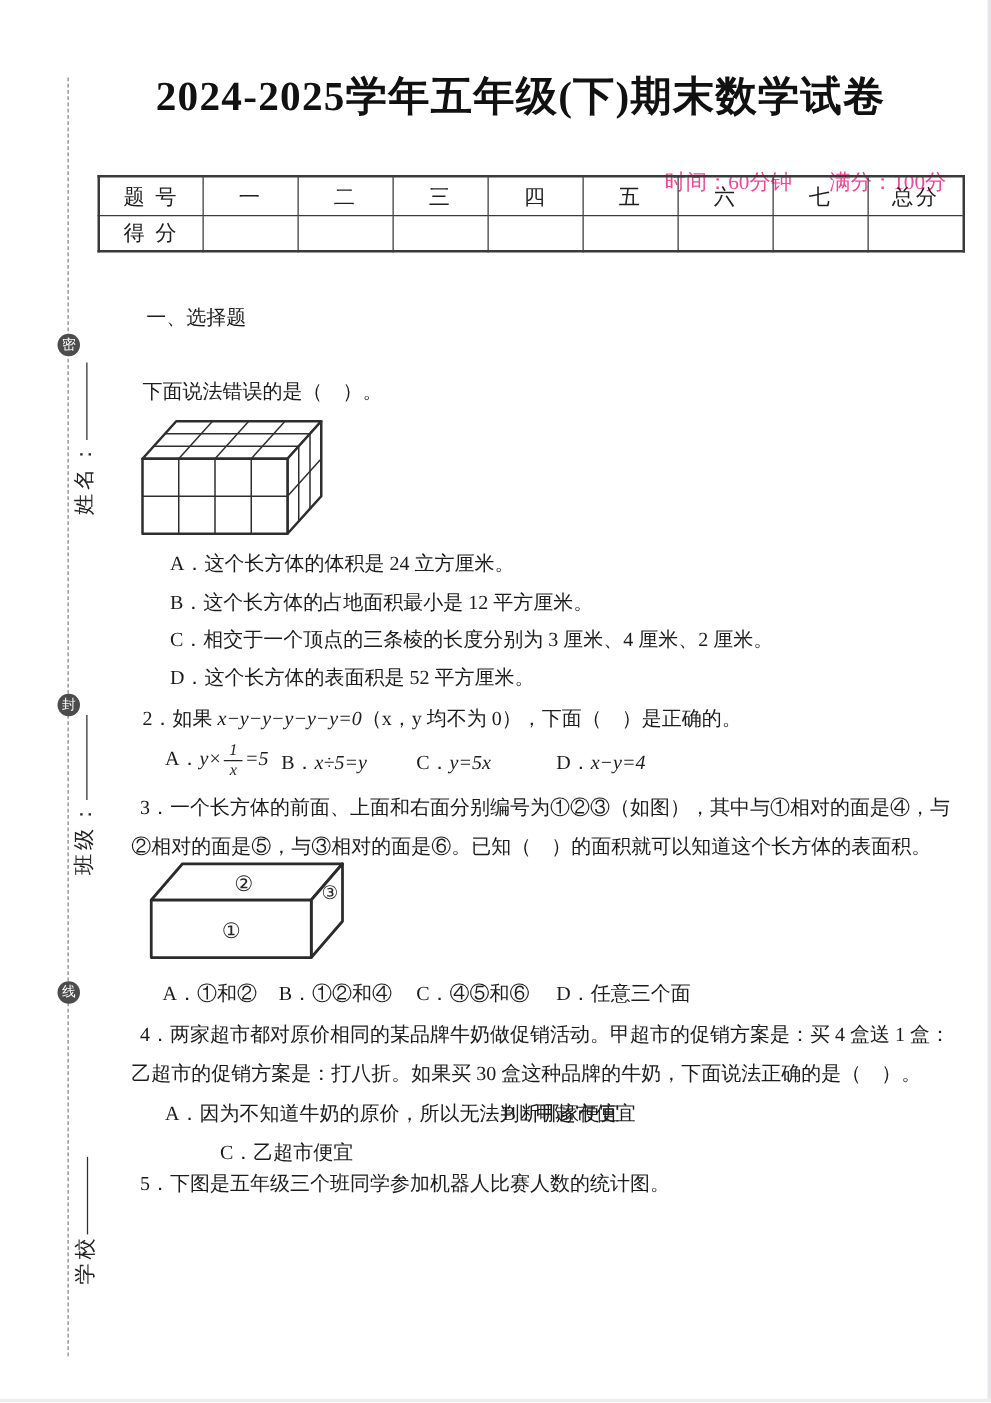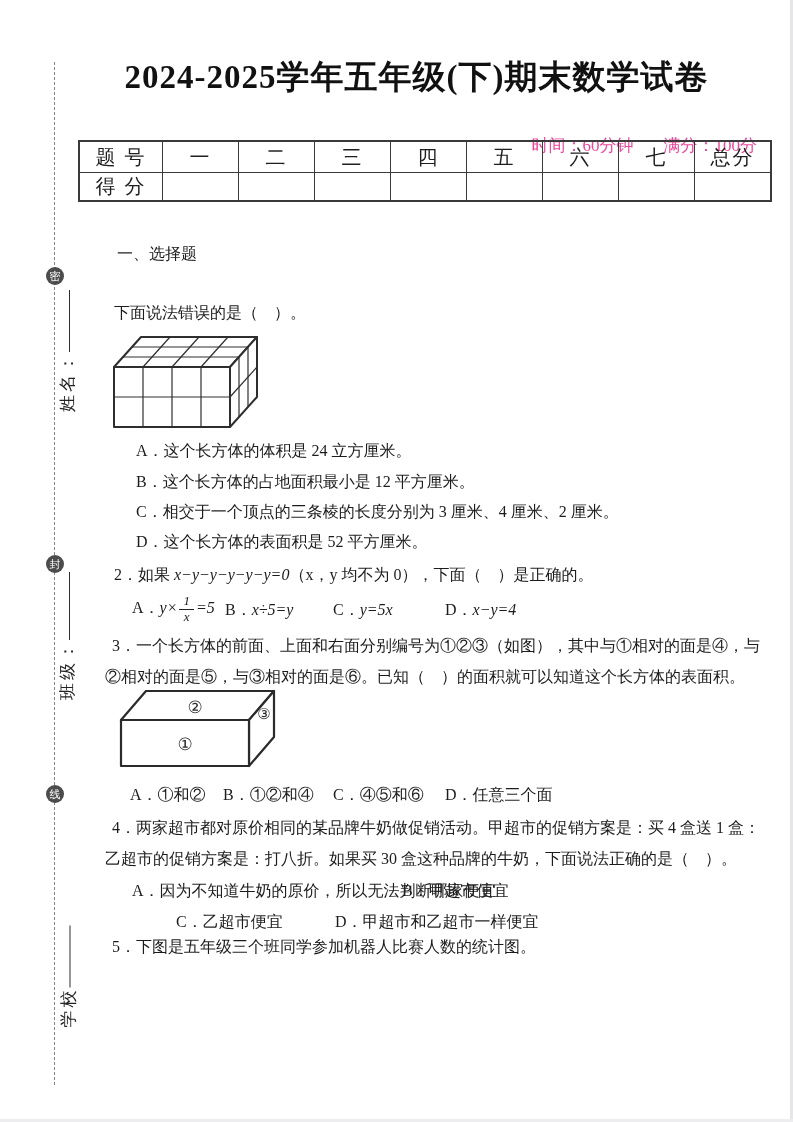--- a/index.html
+++ b/index.html
@@ -41,7 +41,7 @@
     border:2.5px solid #3a3a3a;
   }
   table.score-table td {
-    border:1.8px solid #3a3a3a; text-align:center; font-size:20px; color:#1e1e1e;
+    border:1.8px solid #3a3a3a; text-align:center; font-size:17px; color:#1e1e1e;
     padding:0; letter-spacing:2px;
   }
   tr.row-head td { height:30px; }

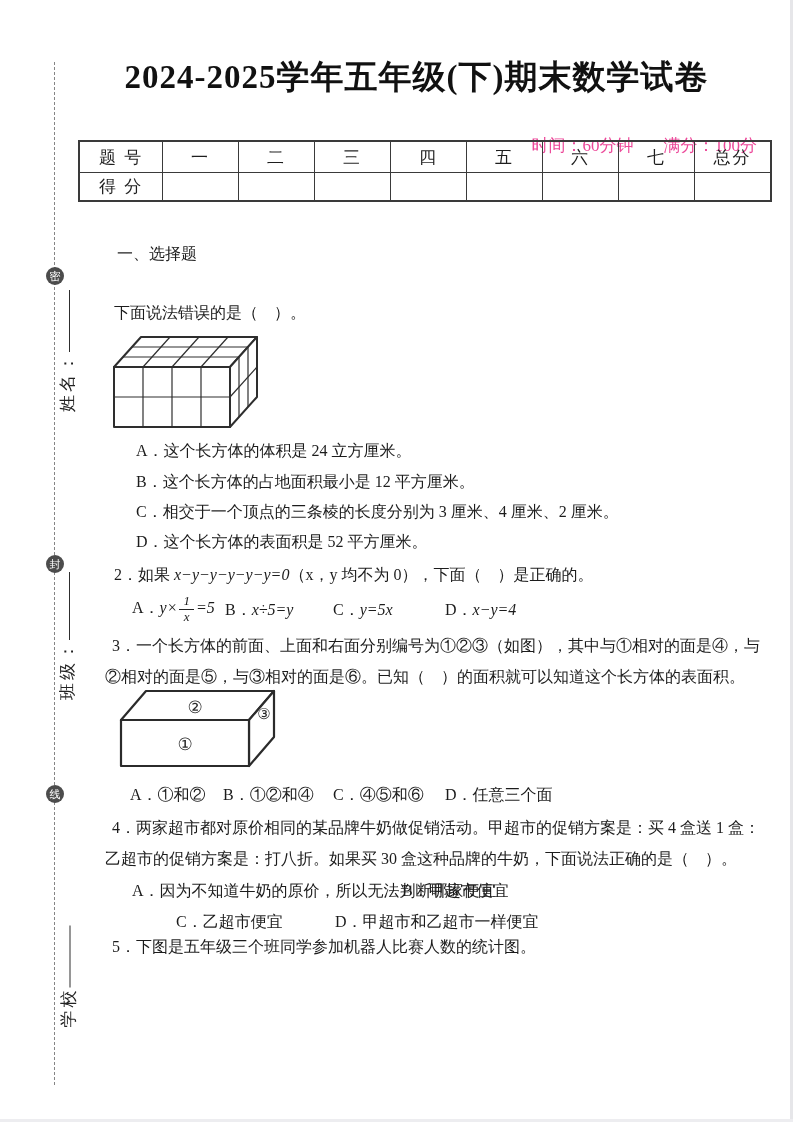--- a/index.html
+++ b/index.html
@@ -178,7 +178,6 @@
   <div class="t" style="left:132px; top:881px;text-align:center;">A．因为不知道牛奶的原价，所以无法判断哪家便宜</div>
   <div class="t" style="left:402px; top:881px;">B．甲超市便宜</div>
   <div class="t" style="left:132px; top:912px;margin-left:44px;">C．乙超市便宜</div>
-  <div class="t" style="left:335px; top:912px;">D．甲超市和乙超市一样便宜</div>
 
   <div class="t" style="left:112px; top:937px;">5．下图是五年级三个班同学参加机器人比赛人数的统计图。</div>
 

